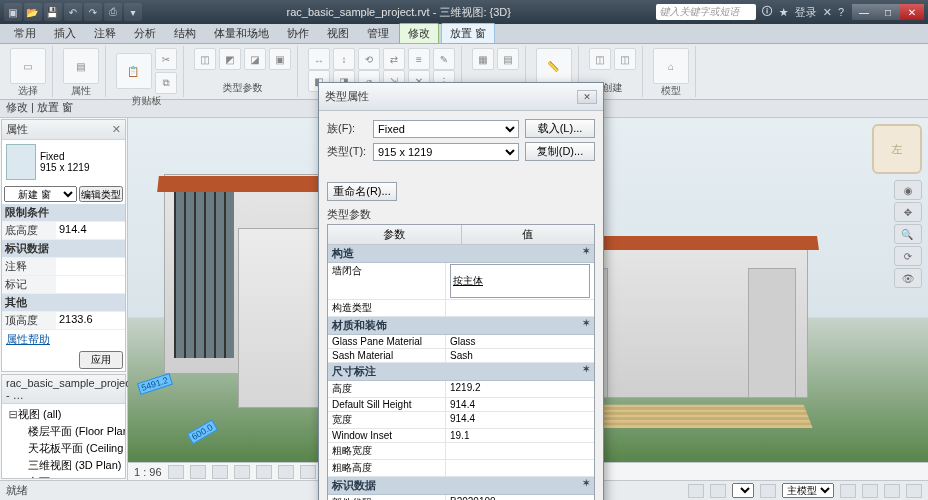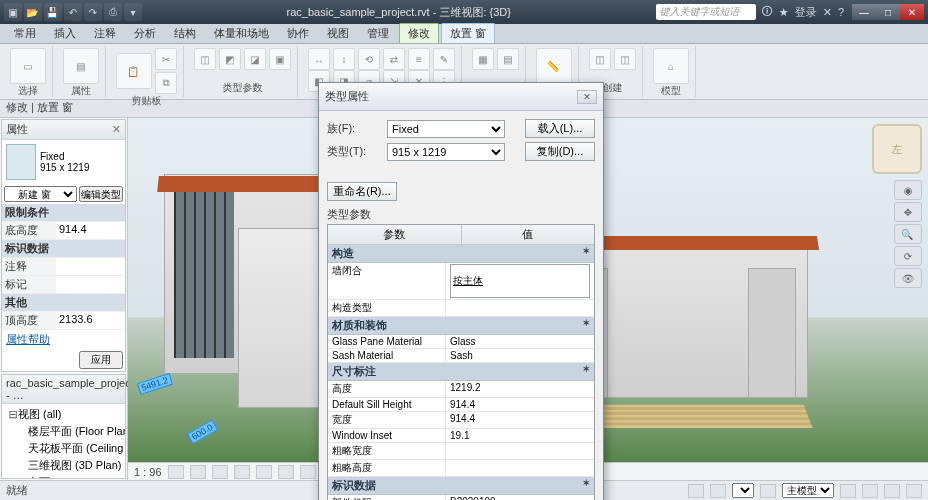--- a/index.html
+++ b/index.html
@@ -92,7 +92,7 @@
 .dlg-title .filler{flex:1;}
 .dlg-title .dlg-close{ width:20px; height:14px; background:linear-gradient(#f1f3f5,#d7dde2); border:1px solid #b6bdc4; display:flex; align-items:center; justify-content:center; color:#555; font-size:9px;}
 .dlg-body { padding: 8px; }
-.dlg-row { display:flex; align-items:center; gap:20px; margin-bottom:4px;}
+.dlg-row { display:flex; align-items:center; gap:6px; margin-bottom:4px;}
 .dlg-row label { width: 40px; font-size:11px; color:#333;}
 .dlg-row select { flex:1; font-size:11px; height:18px; background:#fff; border:1px solid #9aa3ab; }
 .dlg-row button { width: 70px; font-size:11px; height: 19px; background: linear-gradient(#fdfdfd,#e5e8eb); border:1px solid #9aa3ab; border-radius:0;}

